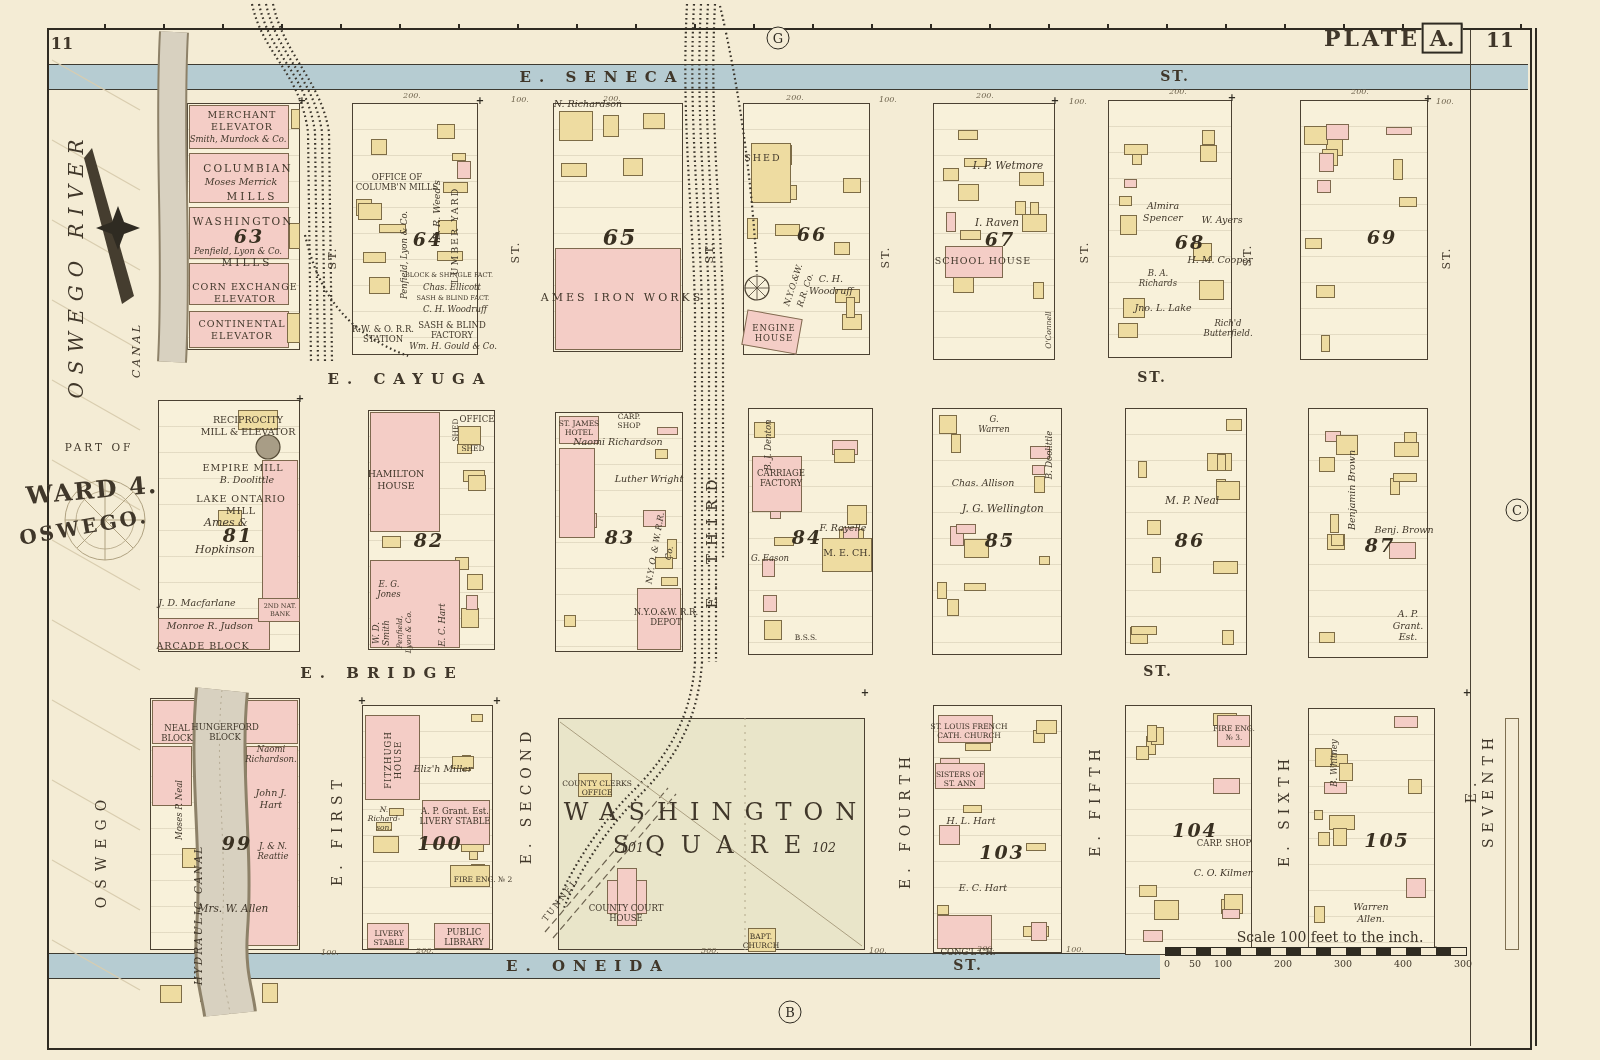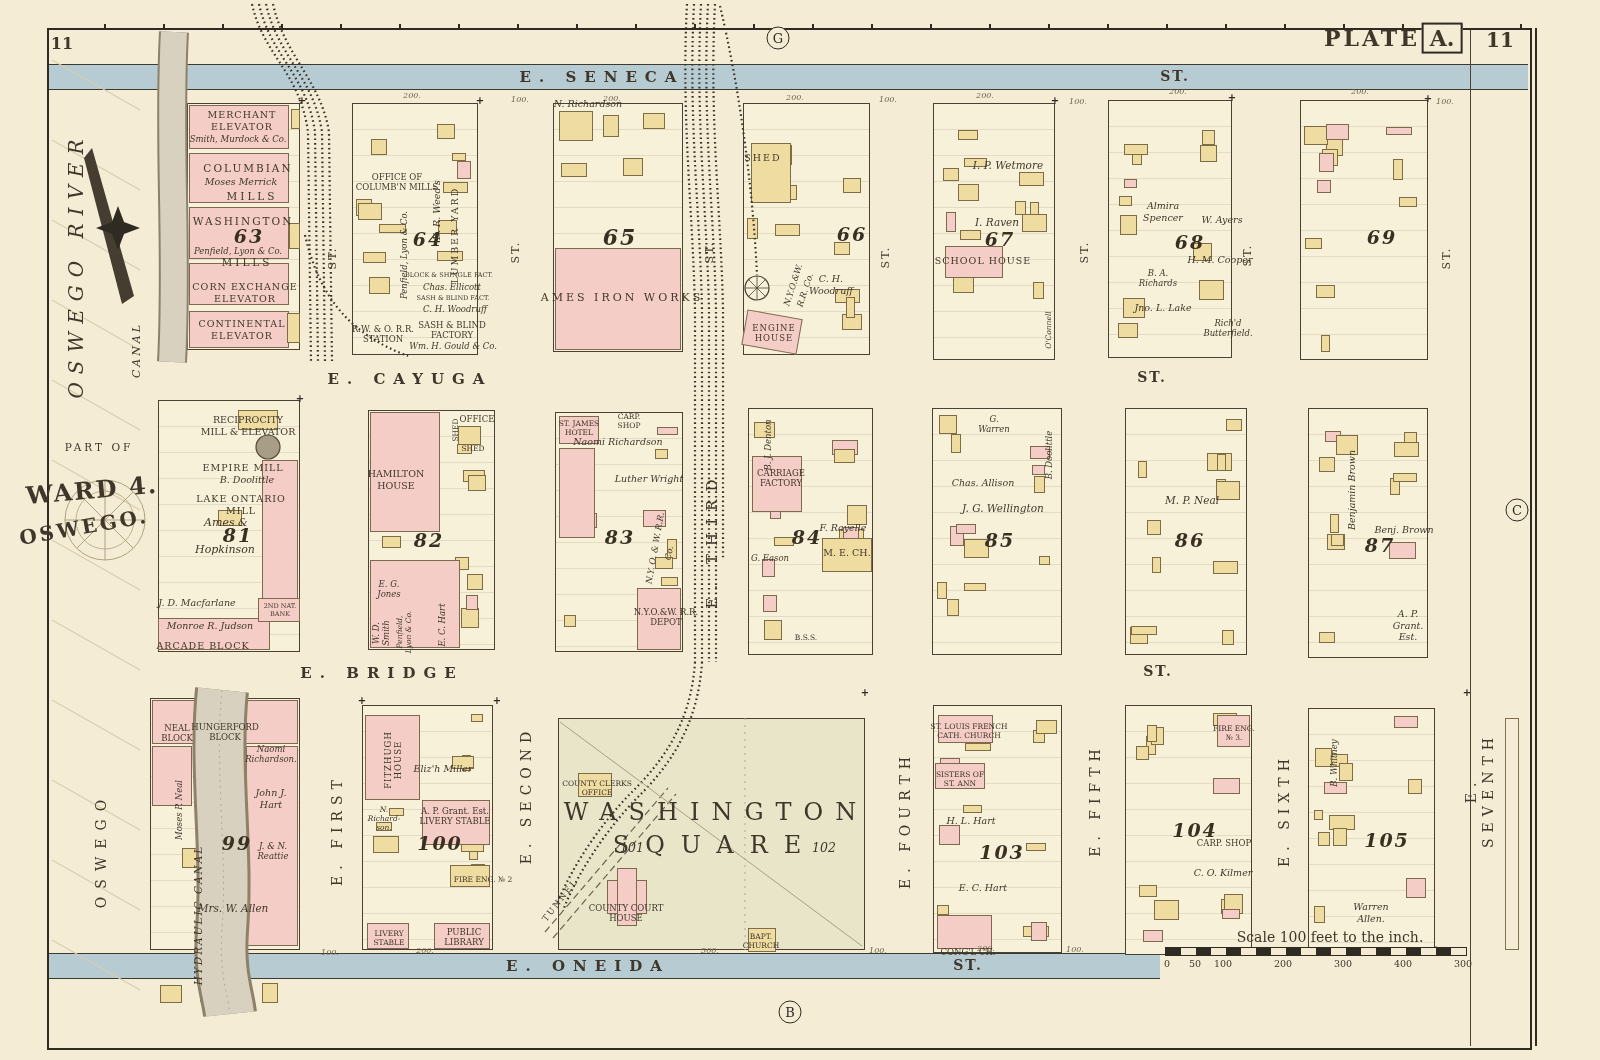--- a/index.html
+++ b/index.html
@@ -457,7 +457,7 @@
   <div class="L s9 ls2" style="left:763px;top:158px">SHED</div>
   <div class="L i s8" style="left:793px;top:285px;transform:translate(-50%,-50%) rotate(-72deg)">N.Y.O.&amp;W.</div>
   <div class="L i s8" style="left:805px;top:290px;transform:translate(-50%,-50%) rotate(-72deg)">R.R. Co.</div>
-  <div class="L num" style="left:852px;top:235px">66</div>
+  <div class="L num" style="left:812px;top:235px">66</div>
   <div class="L i s9" style="left:831px;top:285px">C. H.
 Woodruff</div>
   <div class="L s8 ls1" style="left:774px;top:333px">ENGINE

